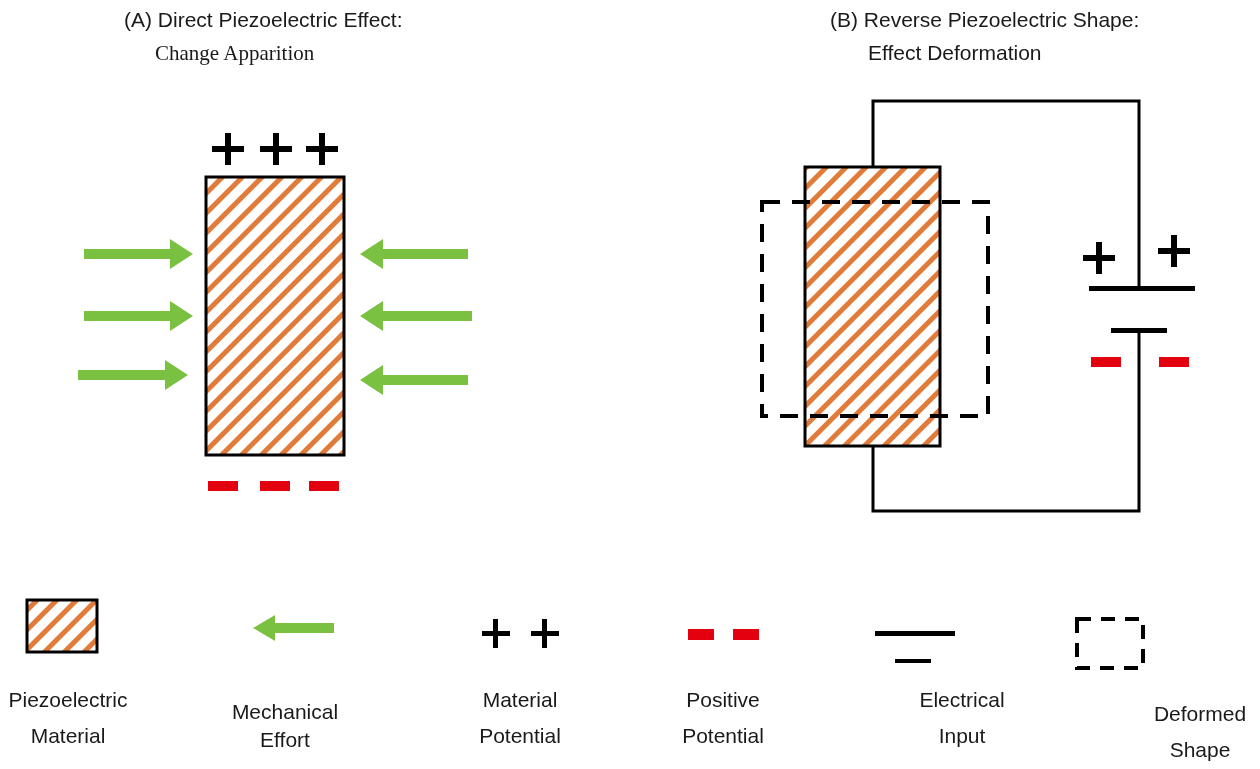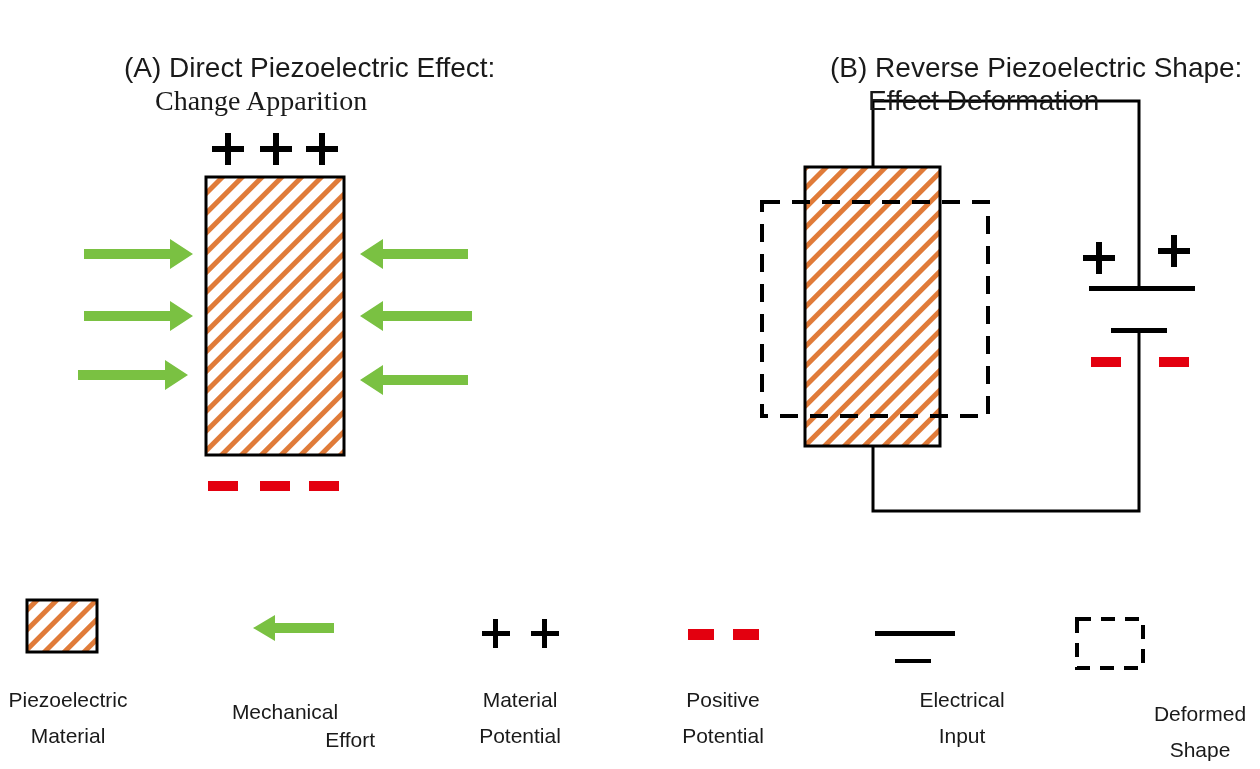--- a/index.html
+++ b/index.html
@@ -5,7 +5,7 @@
   html, body { margin: 0; padding: 0; background: #ffffff; }
   body { width: 1260px; height: 769px; position: relative; overflow: hidden;
          font-family: "Liberation Sans", sans-serif; color: #1a1a1a; }
-  .title { position: absolute; font-size: 28px; line-height: 32px; white-space: nowrap; margin-top: 48px; }
+  .title { position: absolute; font-size: 21px; line-height: 32px; white-space: nowrap; }
   .legend-label { position: absolute; font-size: 21px; line-height: 36px; text-align: center; width: 180px; }
   svg { position: absolute; left: 0; top: 0; }
 </style>

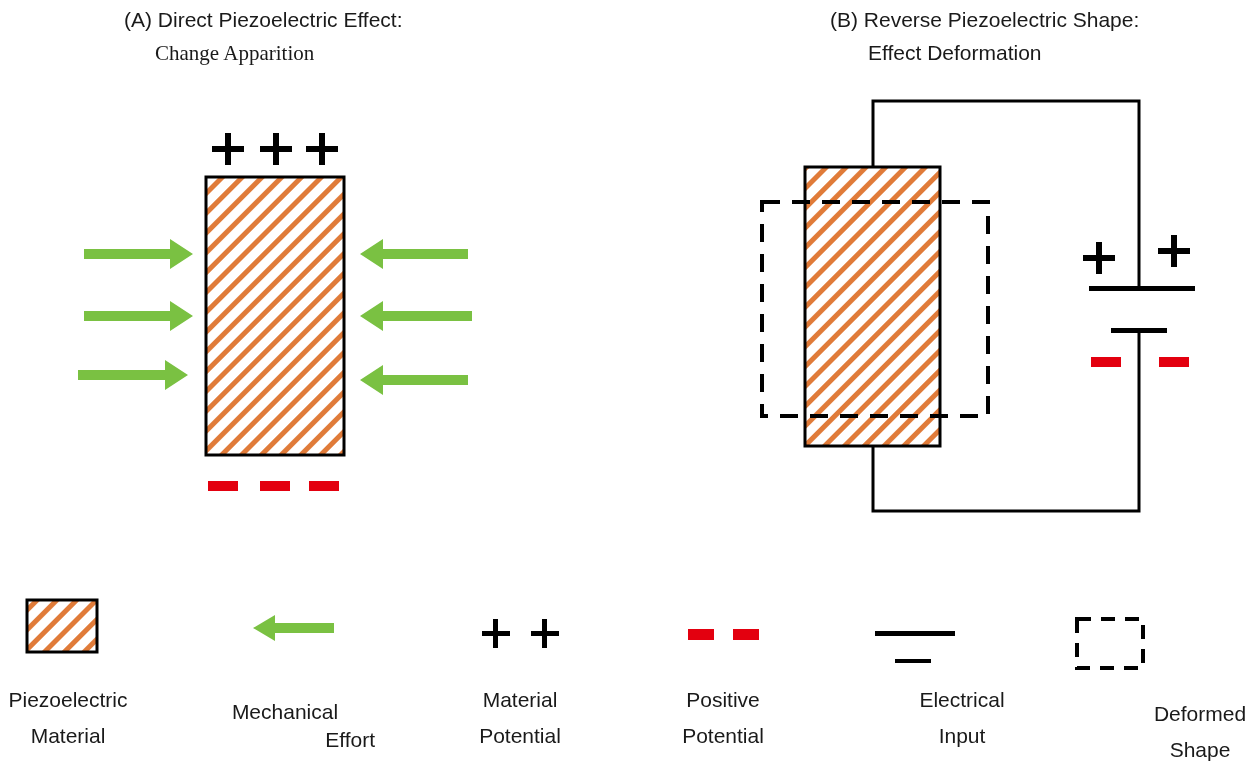--- a/index.html
+++ b/index.html
@@ -106,7 +106,7 @@
   <div class="legend-label" style="left:-22px; top:682px;">Piezoelectric</div>
   <div class="legend-label" style="left:-22px; top:718px;">Material</div>
   <div class="legend-label" style="left:195px; top:694px;">Mechanical</div>
-  <div class="legend-label" style="left:195px; top:722px;text-align:right;">Effort</div>
+  <div class="legend-label" style="left:195px; top:722px;">Effort</div>
   <div class="legend-label" style="left:430px; top:682px;">Material</div>
   <div class="legend-label" style="left:430px; top:718px;">Potential</div>
   <div class="legend-label" style="left:633px; top:682px;">Positive</div>

